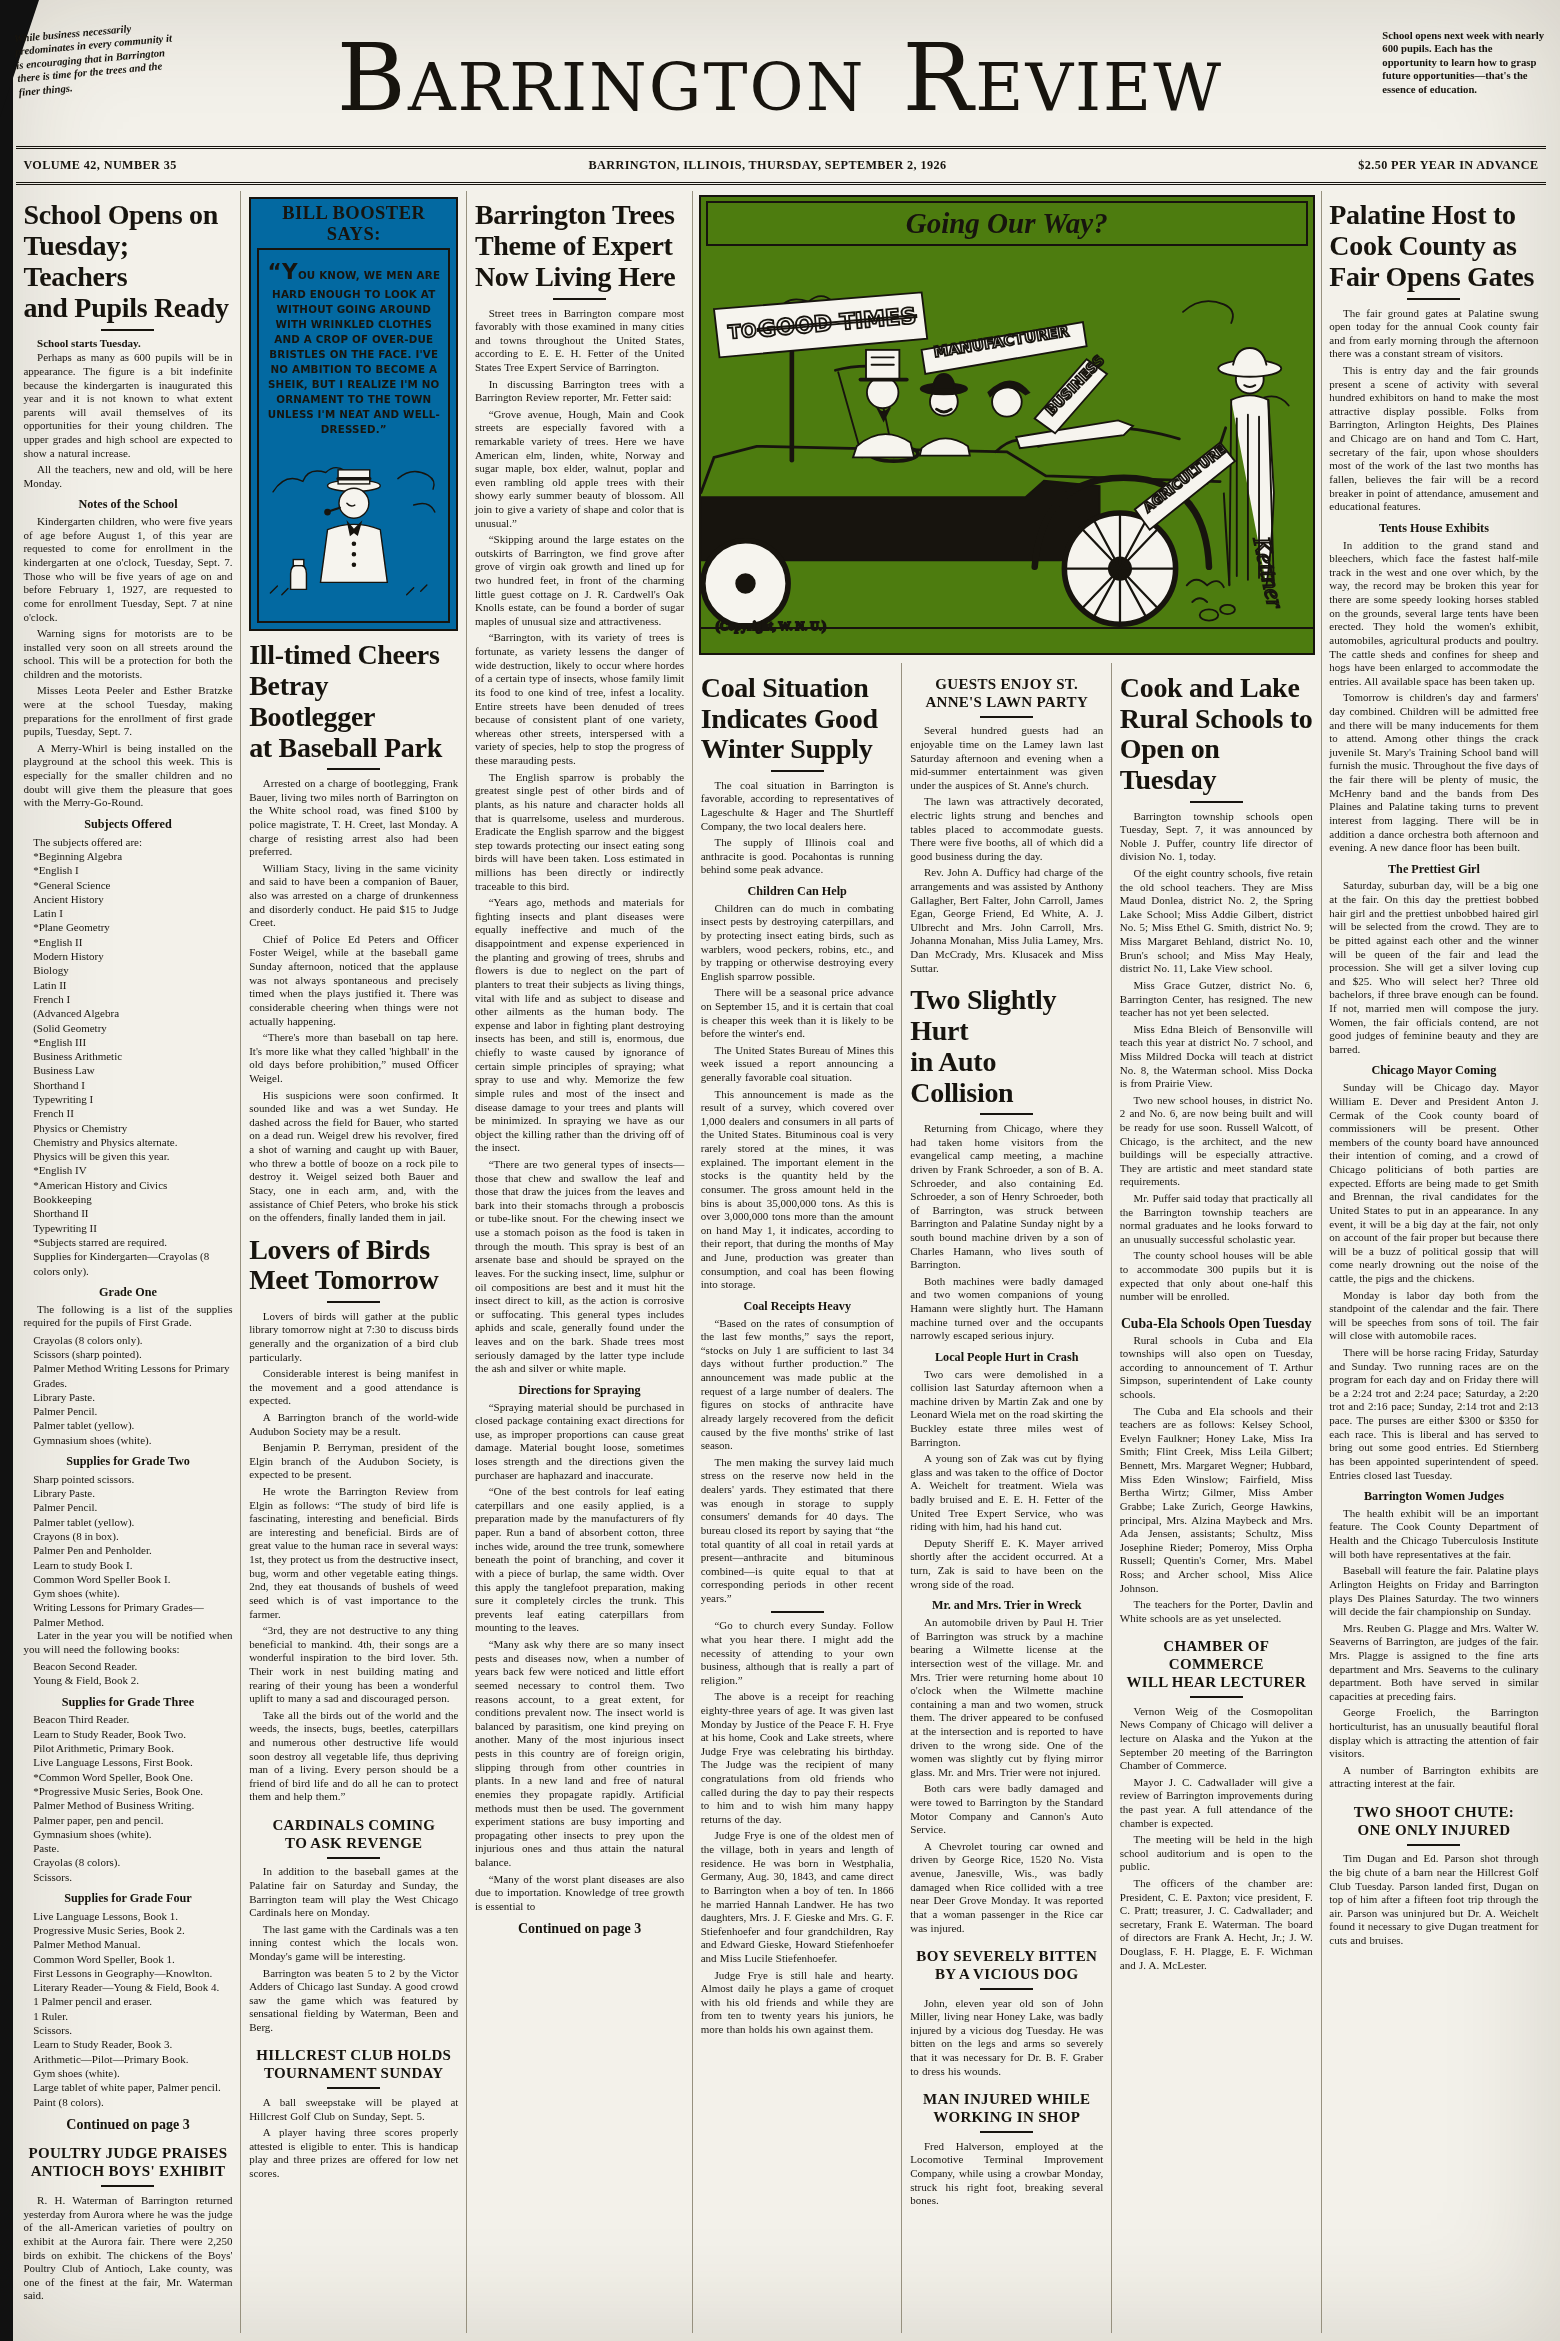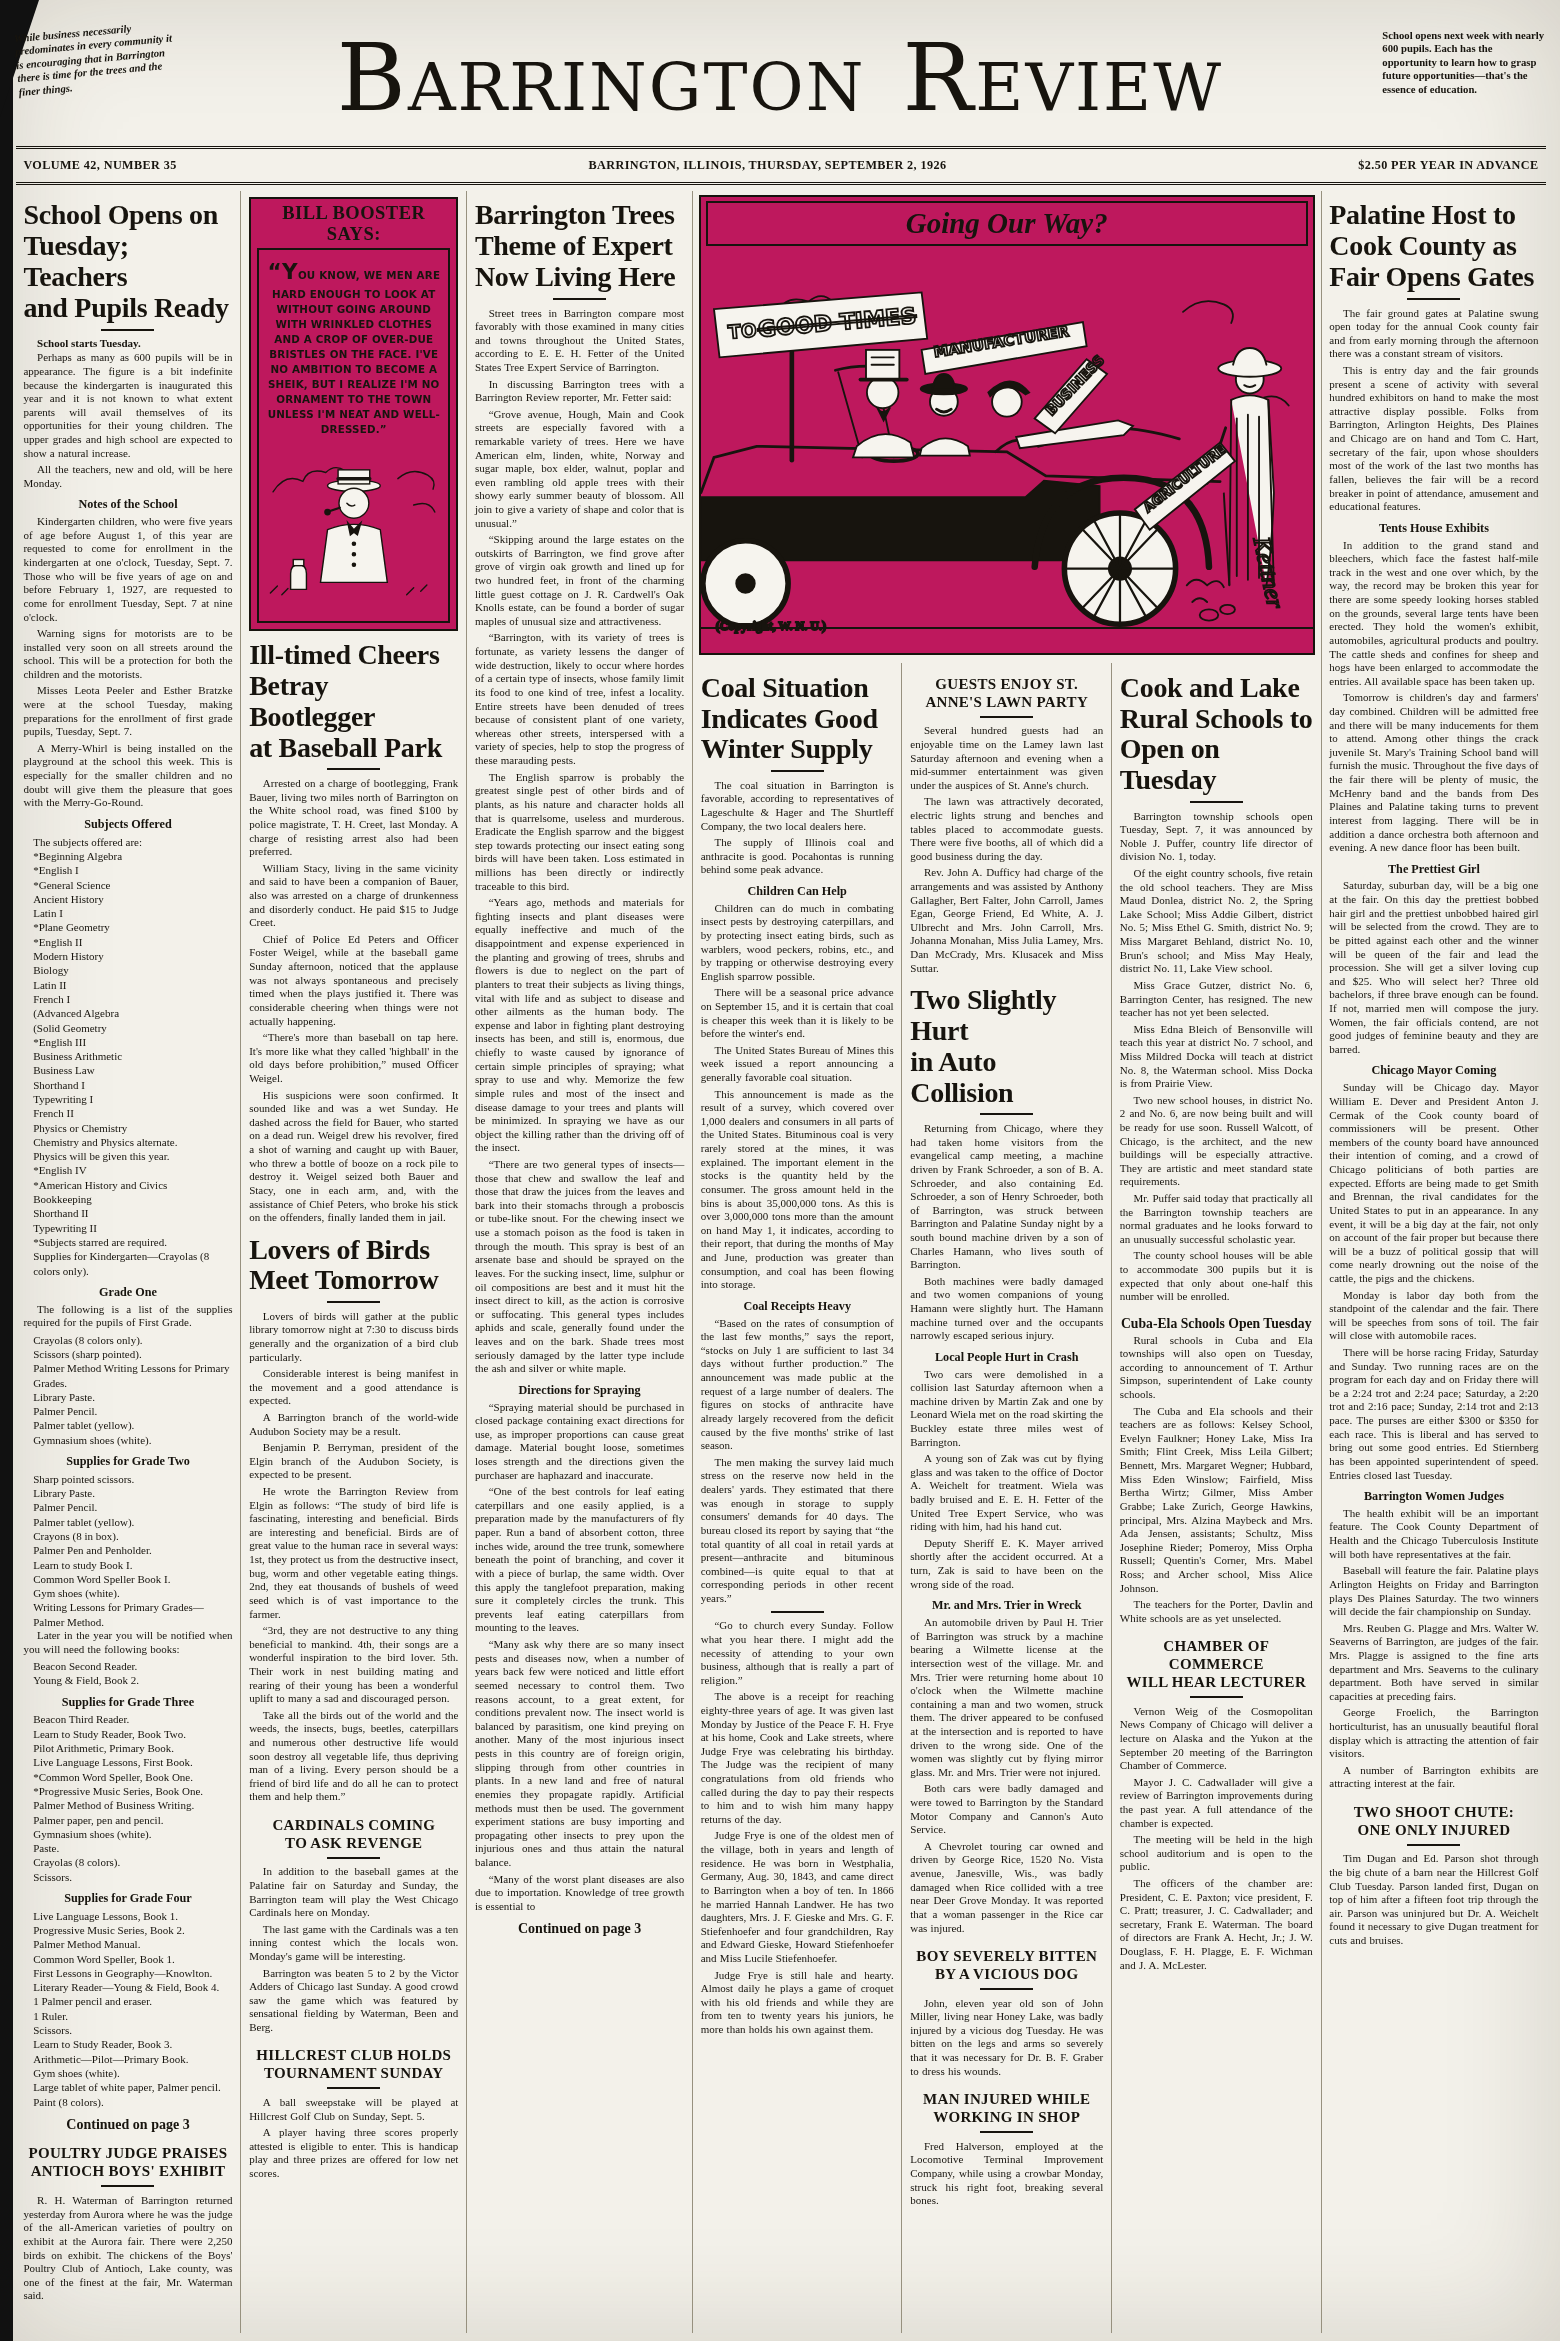--- a/index.html
+++ b/index.html
@@ -45,7 +45,7 @@
   .hdash{width:53px;border-top:2px solid #17140e;margin:4.9px auto 6.8px;}
   h2,h3,h4,p{margin:0;}
   
-  .bill{border:2px solid #17140e;margin:5.9px 0 9.8px;background:#be185d;}
+  .bill{border:2px solid #17140e;margin:5.9px 0 9.8px;background:#0369a1;}
   .bill-title{font-size:18.5px;font-weight:bold;text-align:center;padding:4.9px 2px 2.9px;
         letter-spacing:0.5px;}
   .bill-frame{border:2px solid #17140e;margin:0 5.9px 5.9px;padding:5.9px 6.8px 0;}

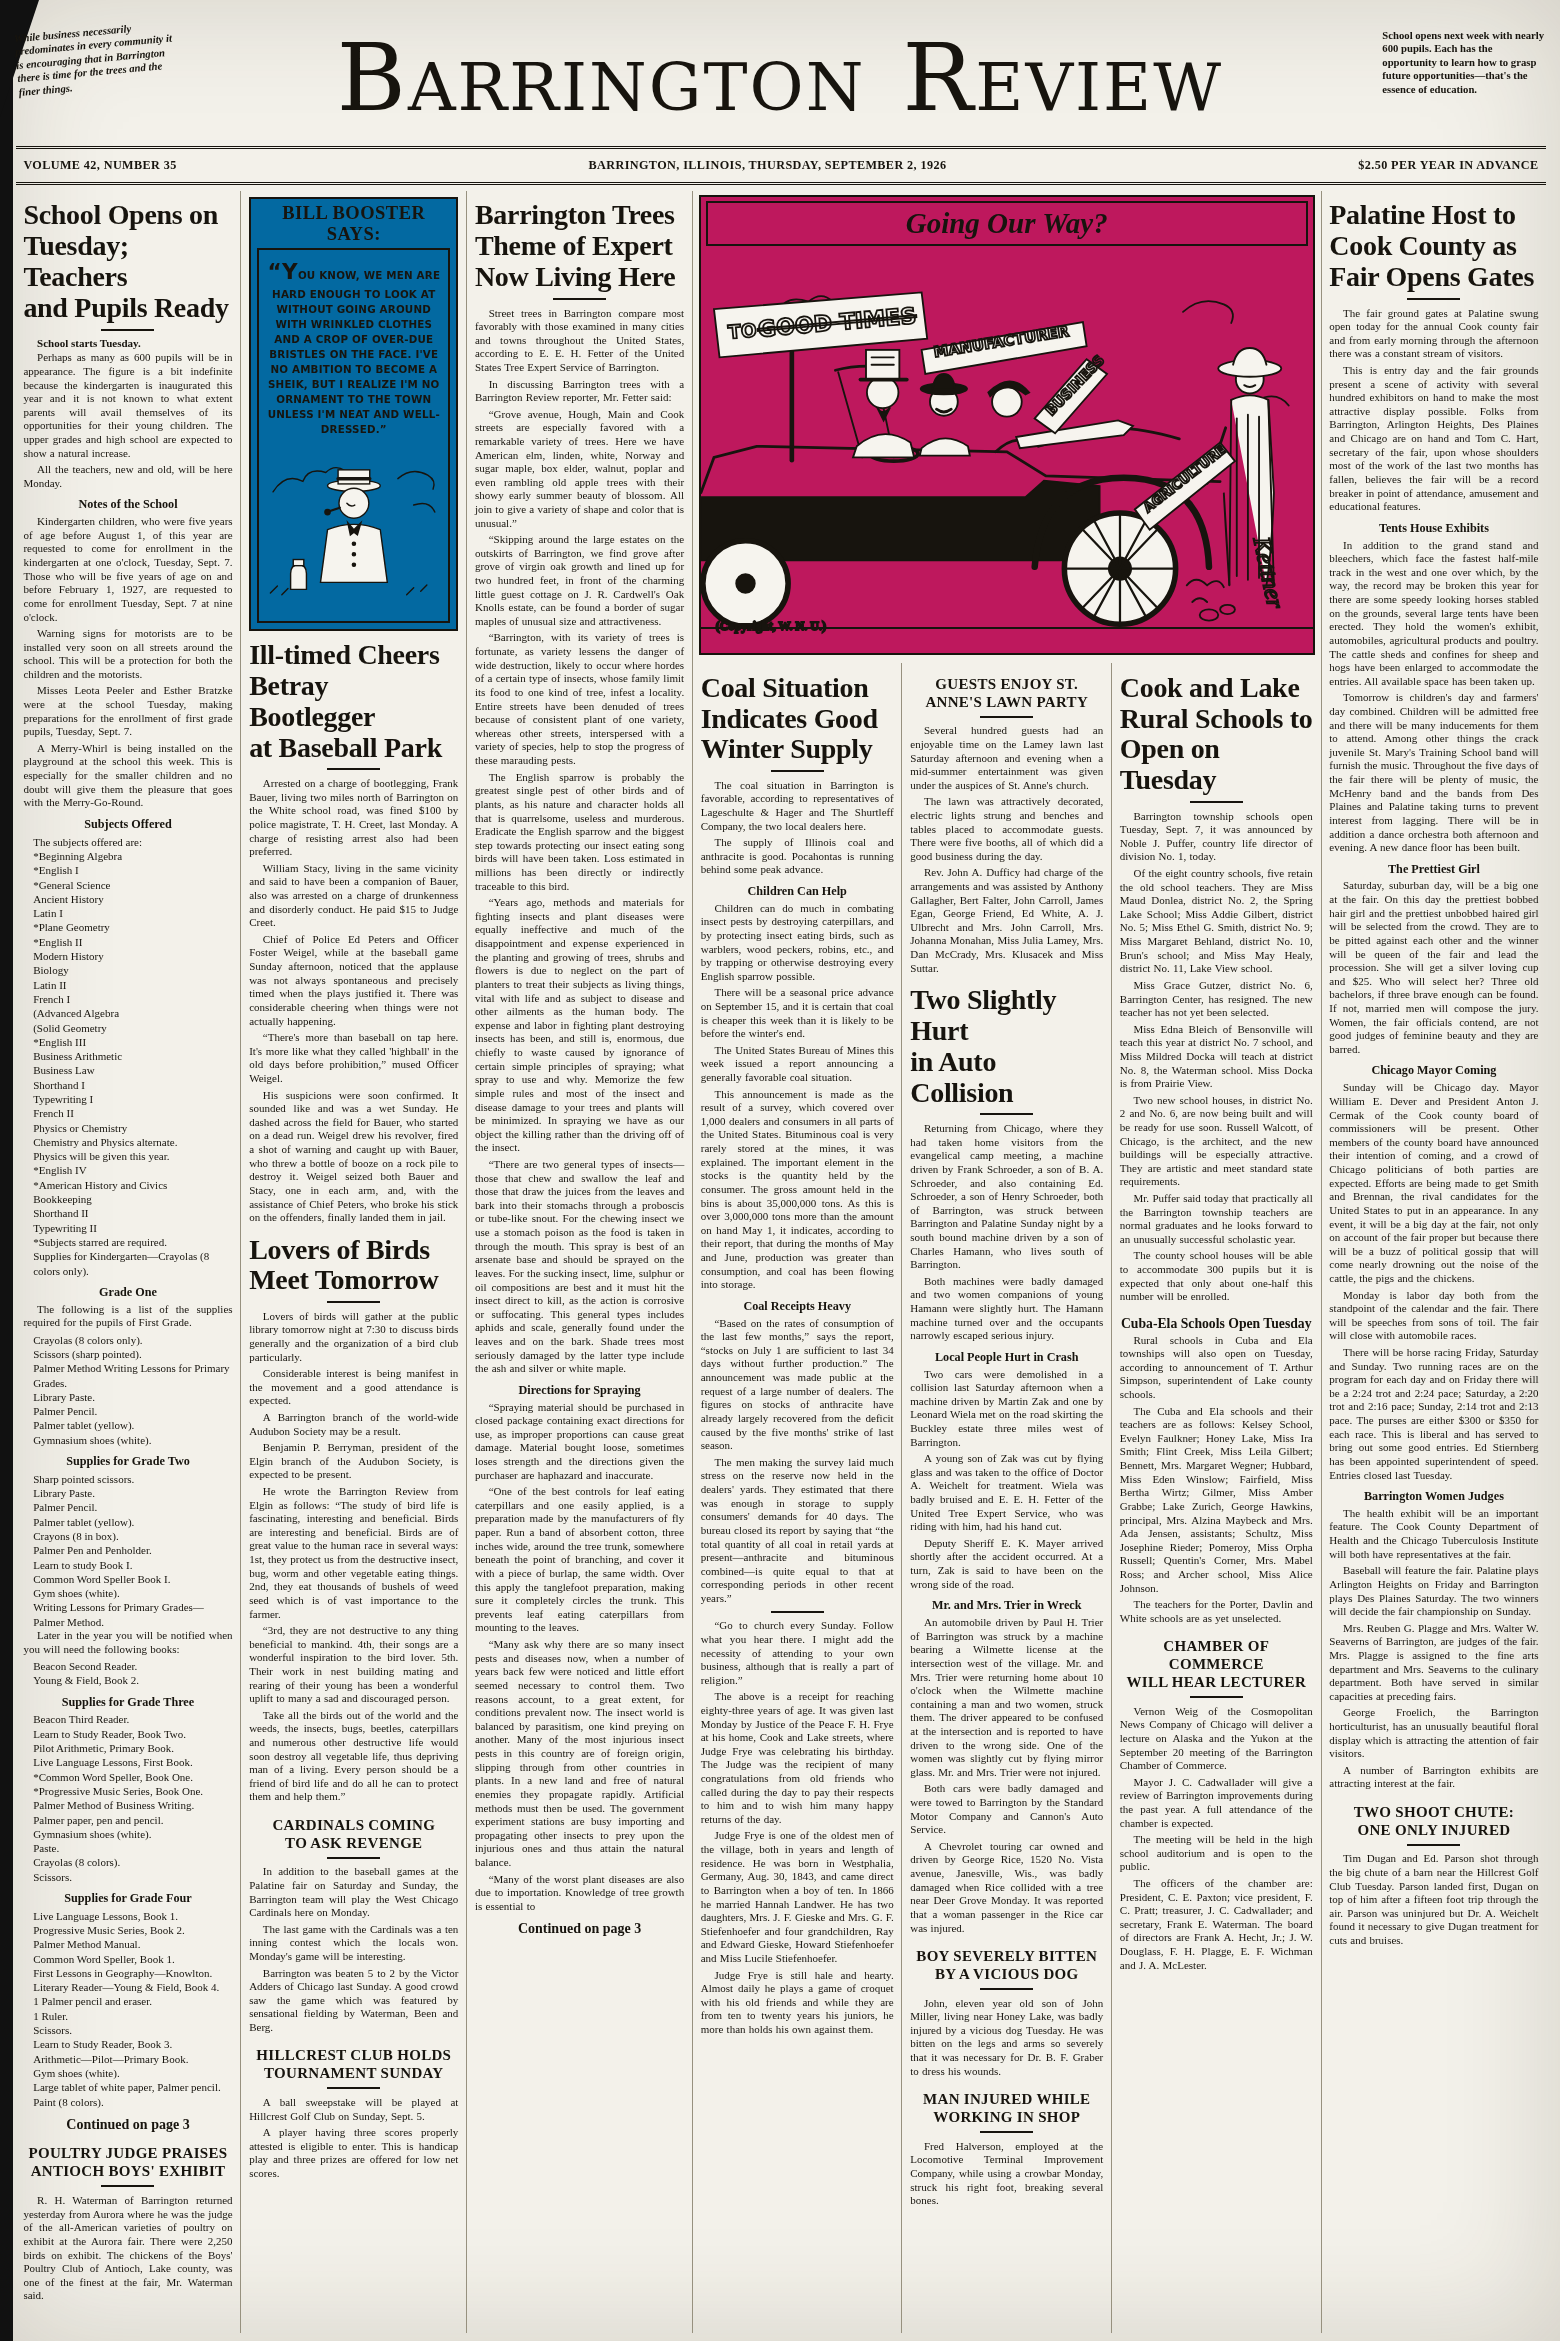--- a/index.html
+++ b/index.html
@@ -53,7 +53,7 @@
         line-height:1.45;text-align:center;letter-spacing:0.2px;}
   .bill-quote::first-letter{font-size:21.5px;}
   
-  .going{border:2.9px solid #17140e;margin:3.9px 5.9px 7.8px;background:#be185d;}
+  .going{border:2.9px solid #17140e;margin:3.9px 5.9px 7.8px;background:#4d7c0f;}
   .going-title{border:2px solid #17140e;margin:4.9px;text-align:center;font-size:29px;
         font-weight:bold;font-style:italic;padding:3.9px 0;font-family:"Liberation Serif",serif;}
   svg text{font-family:"DejaVu Sans",sans-serif;}

